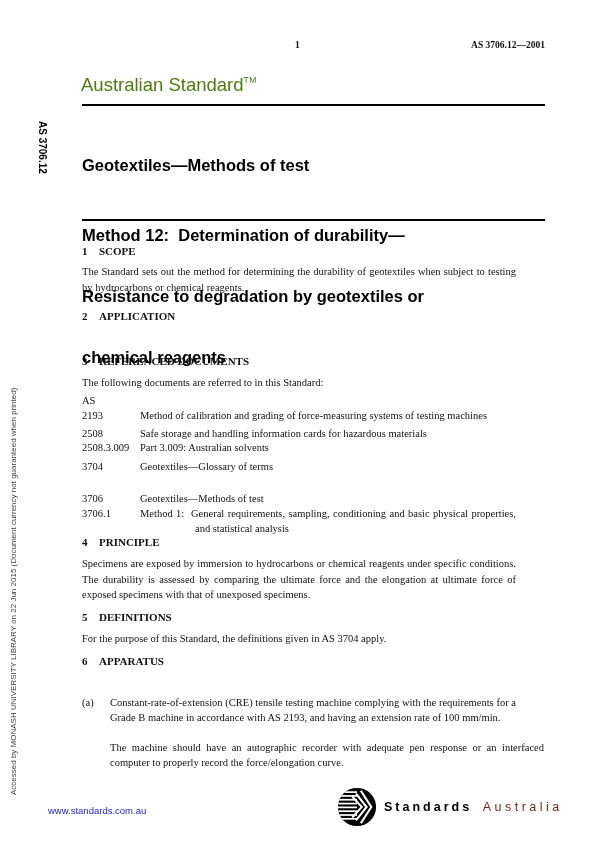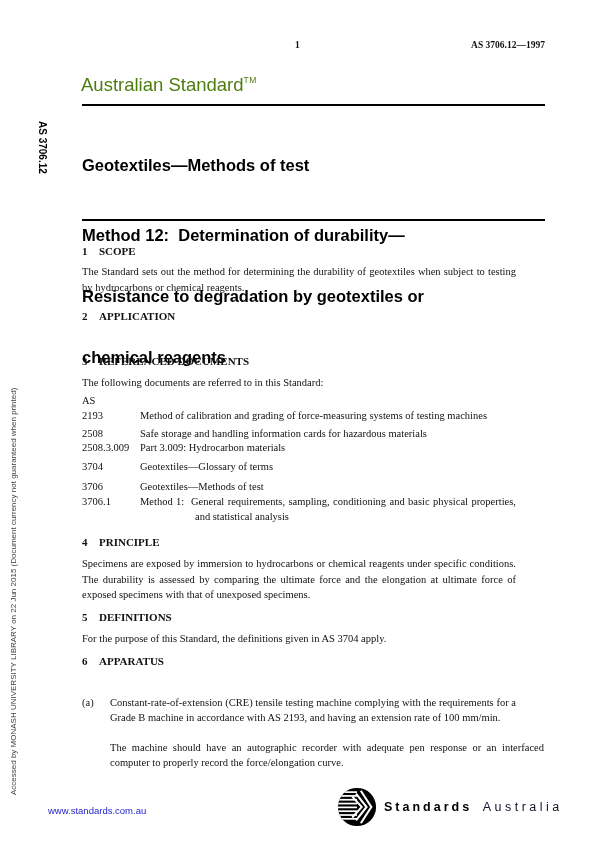--- a/index.html
+++ b/index.html
@@ -73,7 +73,7 @@
 
   <div class="runhead">
     <span class="pagenum">1</span>
-    <span class="designation">AS 3706.12—1997</span>
+    <span class="designation">AS 3706.12—2001</span>
   </div>
 
   <div class="brand"><span>Australian Standard</span><sup>TM</sup></div>

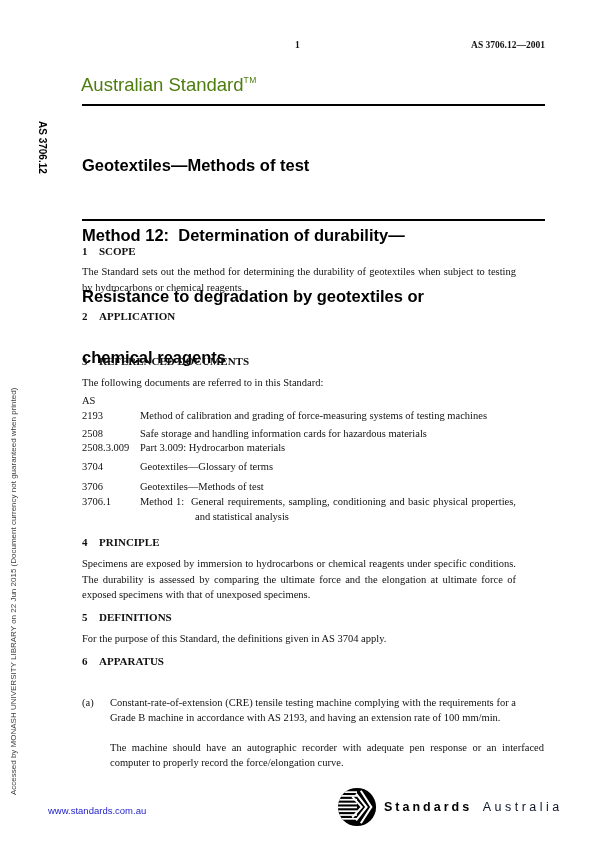--- a/index.html
+++ b/index.html
@@ -113,7 +113,7 @@
     </div>
     <div class="refrow">
       <span class="code">2508.3.009</span>
-      <span class="desc">Part 3.009: Hydrocarbon materials</span>
+      <span class="desc">Part 3.009: Australian solvents</span>
     </div>
     <div class="refrow mt4">
       <span class="code">3704</span>

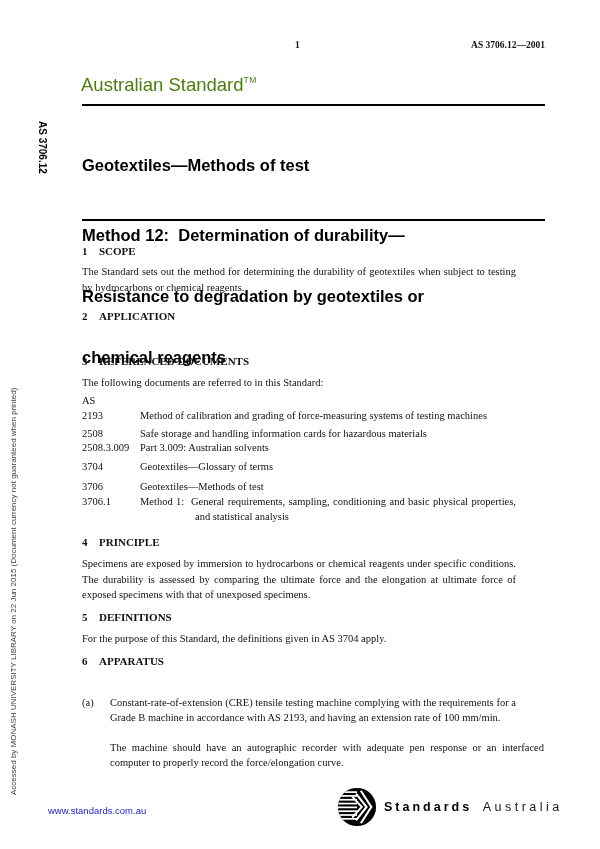--- a/index.html
+++ b/index.html
@@ -44,7 +44,7 @@
   .refrow .code{width:58px;flex:0 0 58px;}
   .refrow .desc{flex:1;text-align:justify;}
   .refrow .desc.hang{padding-left:55px;text-indent:-55px;white-space:pre-wrap;}
-  .mt3{margin-top:3px;} .mt4{margin-top:4px;} .mt5{margin-top:5px;}
+  .mt3{margin-top:3px;} .mt4{margin-top:4px;} .mt5{margin-top:17px;}
 
   
   .itemrow{display:flex;font-size:10.5px;line-height:15.2px;}

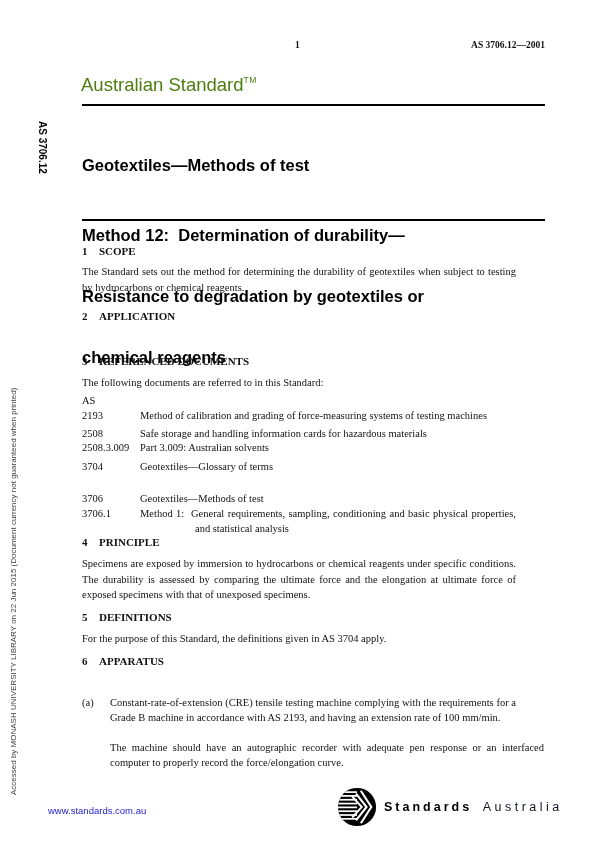--- a/index.html
+++ b/index.html
@@ -61,7 +61,7 @@
   .logo-text{margin-left:6px;font-family:"Liberation Sans", sans-serif;font-size:12.5px;color:#000;
     white-space:nowrap;}
   .logo-text .bold{font-weight:bold;letter-spacing:3px;}
-  .logo-text .light{font-weight:normal;letter-spacing:3.5px;margin-left:7px;color:#0f172a;}
+  .logo-text .light{font-weight:normal;letter-spacing:3.5px;margin-left:7px;color:#7f1d1d;}
 </style>
 </head>
 <body>

